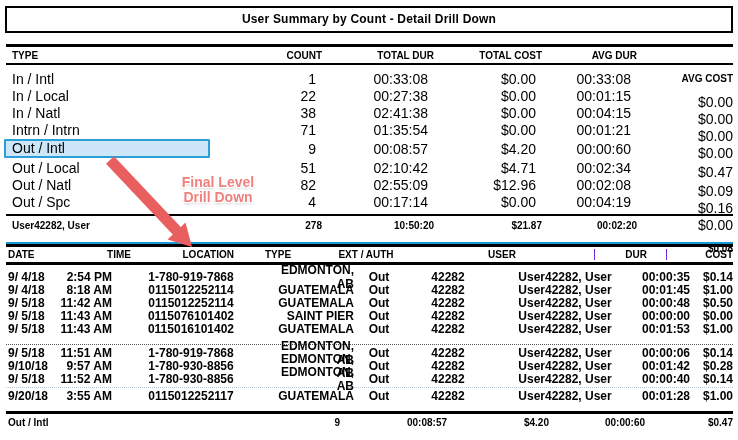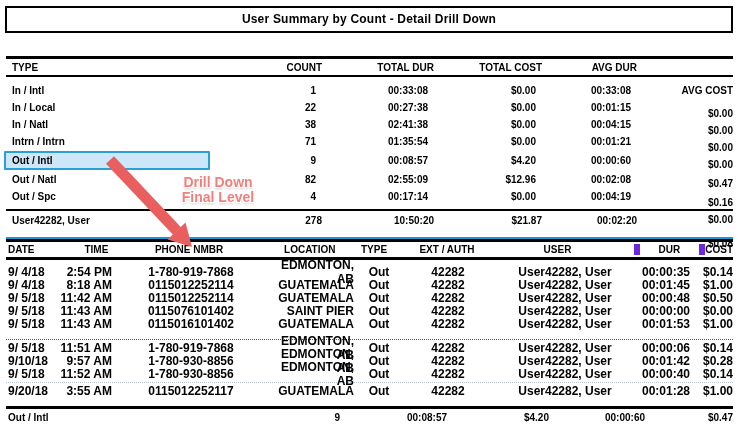--- a/index.html
+++ b/index.html
@@ -18,7 +18,7 @@
     font-size:12px;font-weight:bold;
     letter-spacing:.2px;
   }
-  .t1{position:absolute;left:6px;top:56px;width:727px;}
+  .t1{position:absolute;left:6px;top:44px;width:727px;}
   .row{display:flex;align-items:center;}
   
   .c-type{width:225px;text-align:left;white-space:nowrap;}

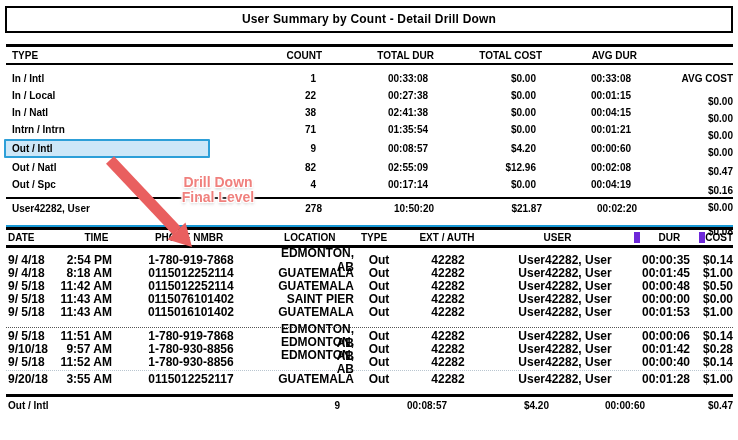--- a/index.html
+++ b/index.html
@@ -32,7 +32,7 @@
     height:16px;font-size:10px;font-weight:bold;
   }
   .t1-rows{padding-top:5px;}
-  .t1-rows .row{height:17px;font-size:10px;font-weight:bold;align-items:center;}
+  .t1-rows .row{height:17px;font-size:14px;font-weight:normal;align-items:center;}
   .t1-rows .row .c-type span{padding-left:6px;display:inline-block;}
   .t1-rows .row.highlighted{height:21px;}
   .t1-rows .row.highlighted .c-type span{

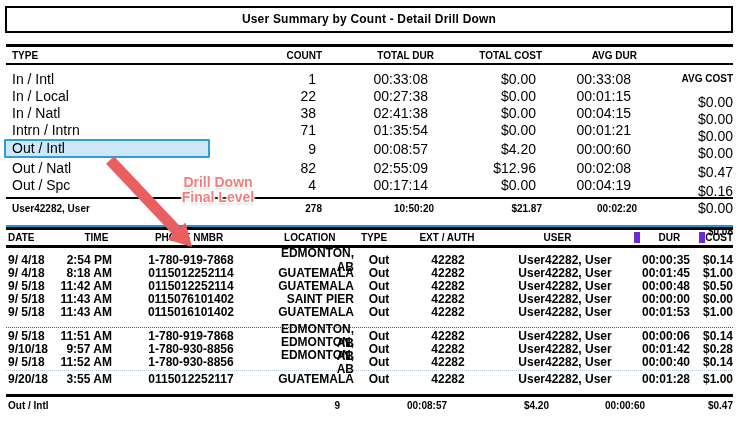--- a/index.html
+++ b/index.html
@@ -163,6 +163,14 @@
           <div class="c-acost">$0.47</div>
         </div>
 
+        <div class="row">
+          <div class="c-type"><span>Out / Local</span></div>
+          <div class="c-count">51</div>
+          <div class="c-tdur">02:10:42</div>
+          <div class="c-tcost">$4.71</div>
+          <div class="c-adur">00:02:34</div>
+          <div class="c-acost">$0.09</div>
+        </div>
 
         <div class="row">
           <div class="c-type"><span>Out / Natl</span></div>

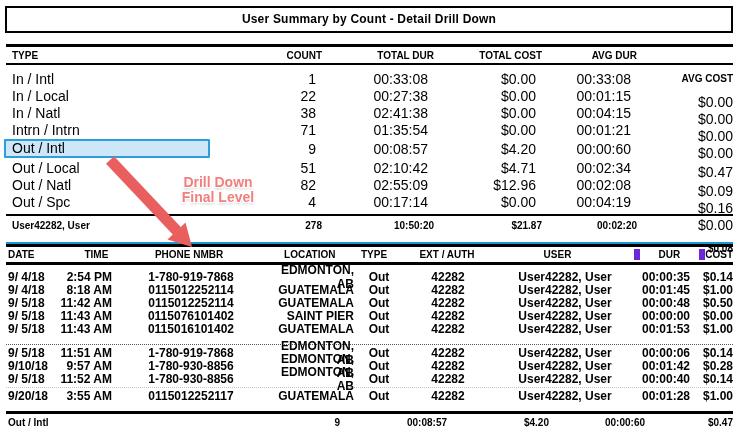--- a/index.html
+++ b/index.html
@@ -340,8 +340,8 @@
     <polygon points="100,97 75.5,89.5 93.5,72.5" fill="#e95f5f"></polygon>
   </svg>
   <div class="annotation">
+    <div>Final Level</div>
     <div>Drill Down</div>
-    <div>Final Level</div>
   </div>
 
 </div>

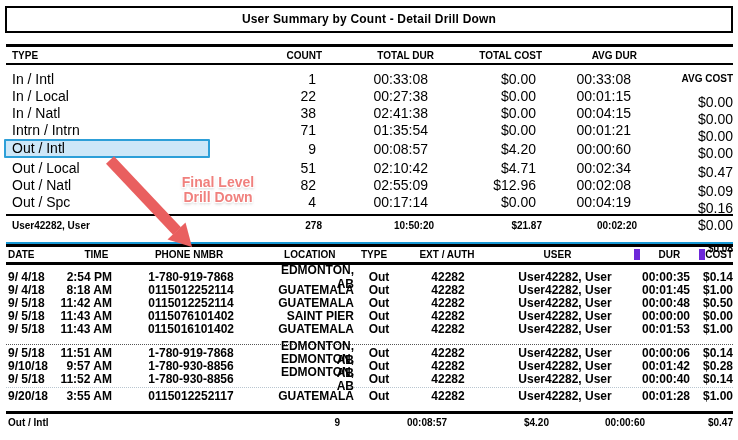--- a/index.html
+++ b/index.html
@@ -205,7 +205,6 @@
     <div class="row t2-header">
       <div class="d-date">DATE</div>
       <div class="d-time">TIME</div>
-      <div class="d-phone">PHONE NMBR</div>
       <div class="d-loc">LOCATION</div>
       <div class="d-type">TYPE</div>
       <div class="d-ext">EXT / AUTH</div>

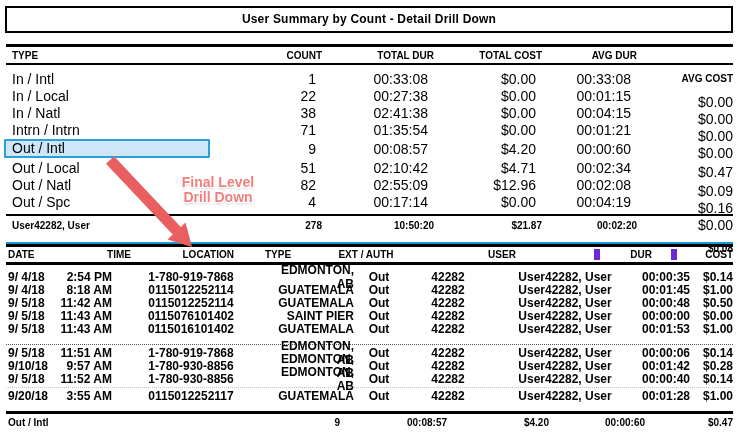--- a/index.html
+++ b/index.html
@@ -69,7 +69,7 @@
     border-bottom:3px solid #000;
     gap:19px;
   }
-  .t2-header .vd{border-left:6px solid #6d28d9;}
+  .t2-header .vd{border-left:1px solid #6d28d9;}
   .t2-rows{padding-top:5px;}
   .t2-rows .row{height:13px;font-size:12px;font-weight:bold;}
   .t2-rows .row.page-break{

